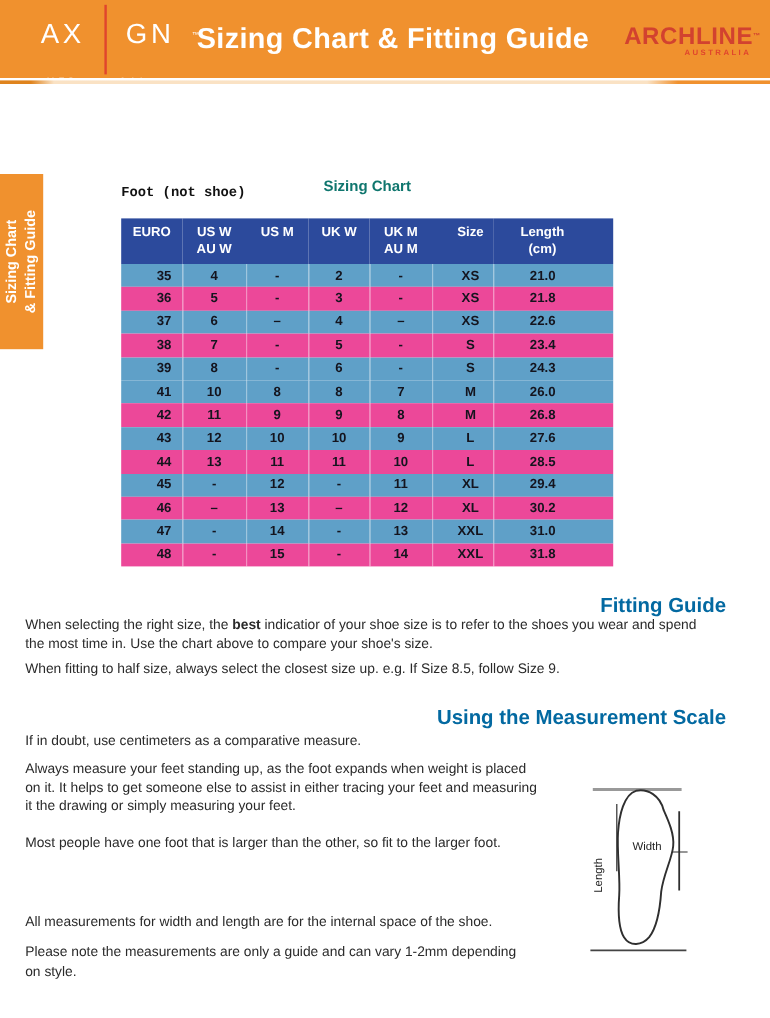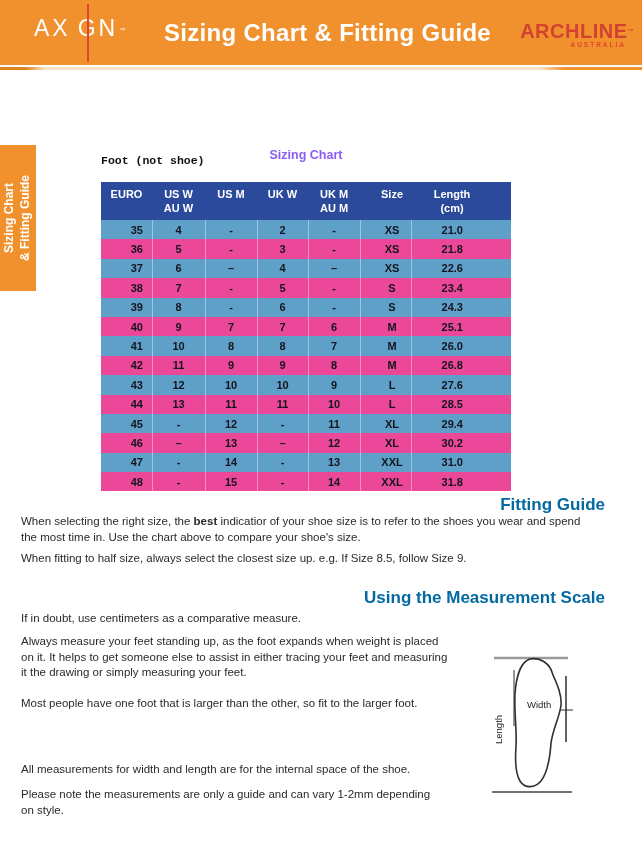--- a/index.html
+++ b/index.html
@@ -12,7 +12,7 @@
     background:linear-gradient(90deg,#DF831D 0%,#DF831D 4%,#FAE2C4 7%,#FAE2C4 84%,#F0912E 88%,#F0912E 100%); }
 
   .axign { position:absolute; left:34px; top:9px; width:135px; height:50px; color:#fff; }
-  .axign-main { display:flex; align-items:flex-start; font-size:23px; font-weight:400; letter-spacing:3px; line-height:26px; padding-top:6px; }
+  .axign-main { display:flex; align-items:flex-start; font-size:23px; font-weight:400; letter-spacing:3px; line-height:26px; padding-top:6px;justify-content:space-between; }
   .axign-gap { display:inline-block; width:7px; }
   .axign-redline { position:absolute; left:53px; top:-5px; width:2px; height:58px; background:#E0452D; }
   .axign-tm { font-size:6px; margin-left:1px; margin-top:2px; }

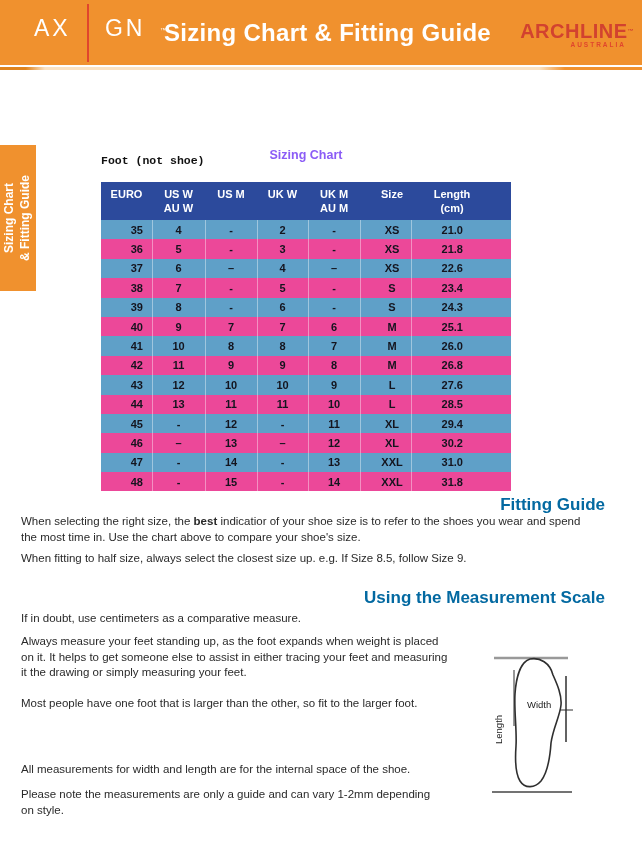--- a/index.html
+++ b/index.html
@@ -35,7 +35,7 @@
 
   
   .chart-title { position:absolute; left:101px; top:148px; width:410px; text-align:center;
-    font-size:12.5px; font-weight:bold; color:#8b5cf6; }
+    font-size:12.5px; font-weight:bold; color:#0f766e; }
   .foot-note { position:absolute; left:101px; top:154px; width:410px; text-align:left;
     font-size:11.5px; font-weight:bold; color:#111;font-family:Liberation Mono, monospace; }
 

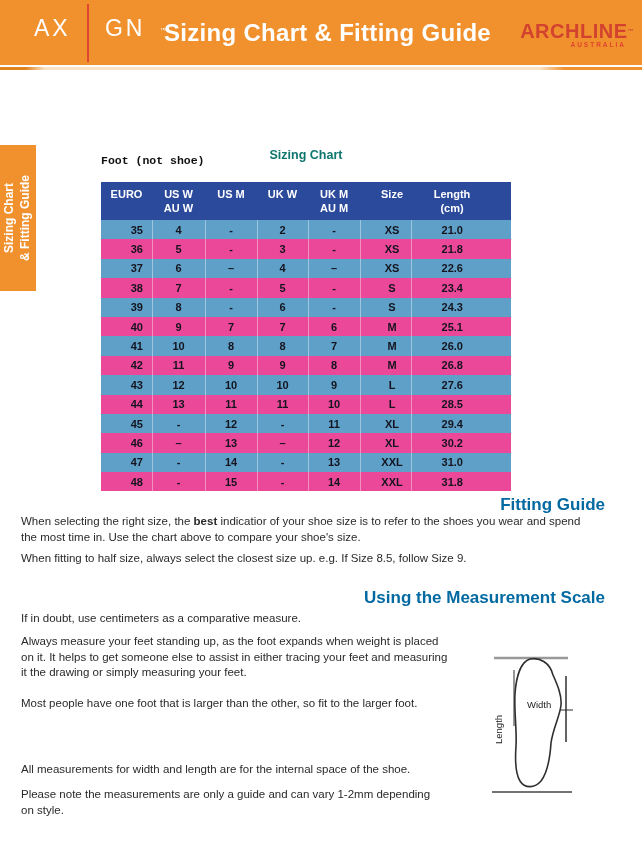--- a/index.html
+++ b/index.html
@@ -177,15 +177,6 @@
           <td class="c5">S</td>
           <td class="c6">24.3</td>
         </tr>
-        <tr class="row-even">
-          <td class="c0">40</td>
-          <td class="c1">9</td>
-          <td class="c2">7</td>
-          <td class="c3">7</td>
-          <td class="c4">6</td>
-          <td class="c5">M</td>
-          <td class="c6">25.1</td>
-        </tr>
         <tr class="row-odd">
           <td class="c0">41</td>
           <td class="c1">10</td>

